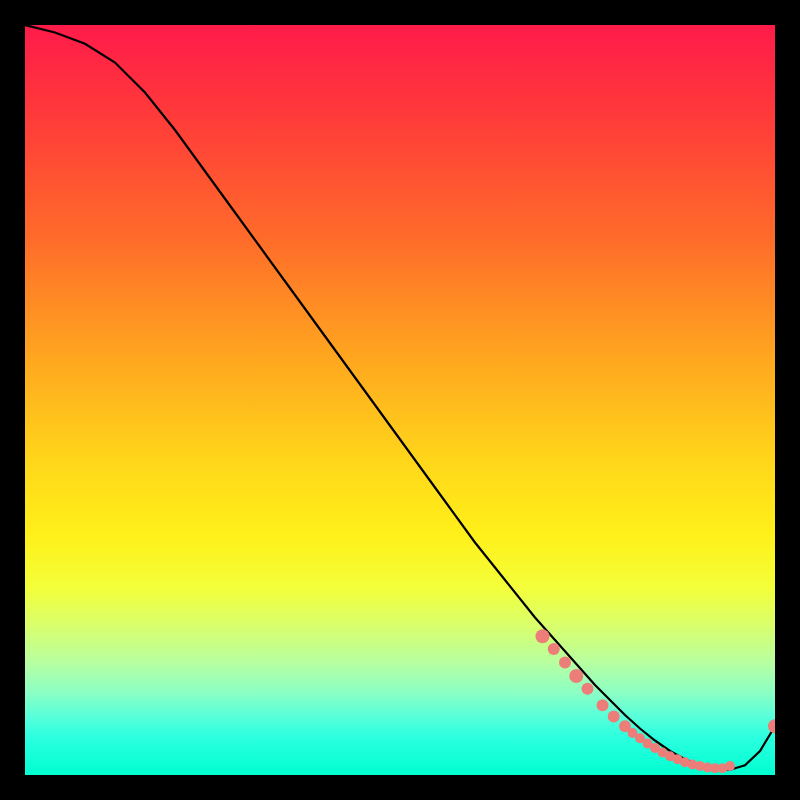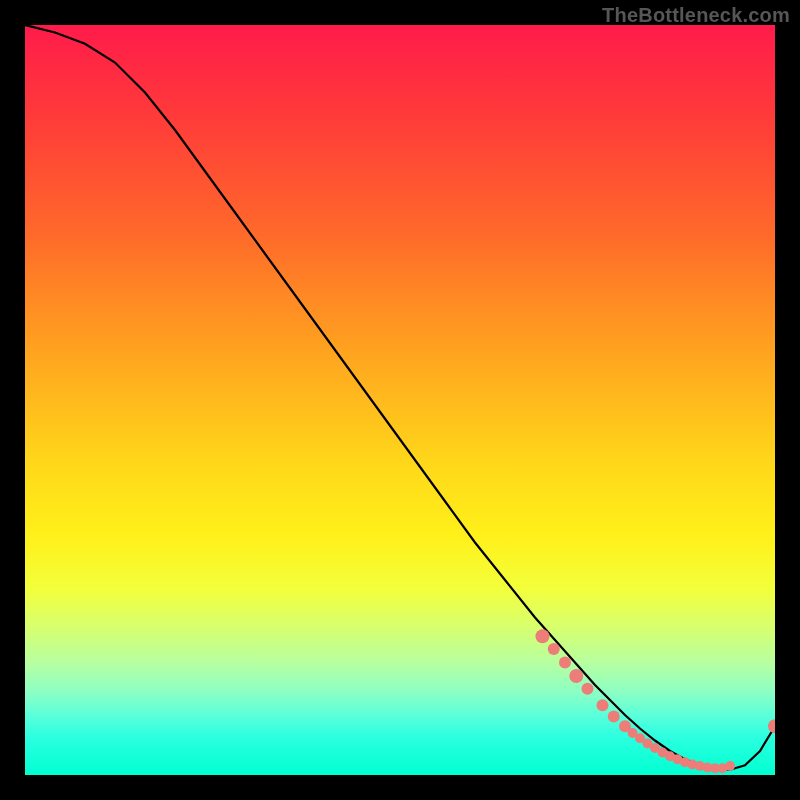--- a/index.html
+++ b/index.html
@@ -80,7 +80,6 @@
         </g>
     </svg>
   </div>
-  <div class="watermark">TheBottleneck.com</div>
 </div>
 
 </body></html>

